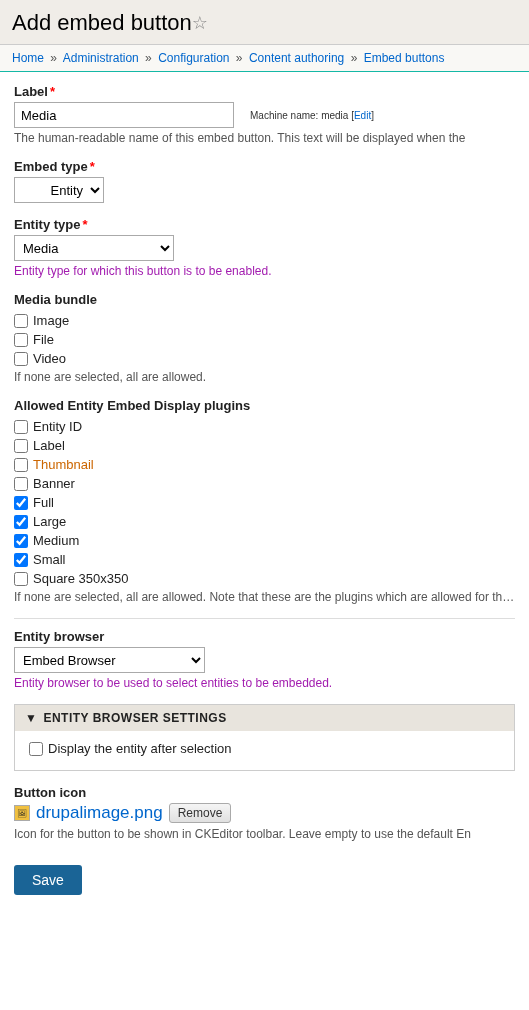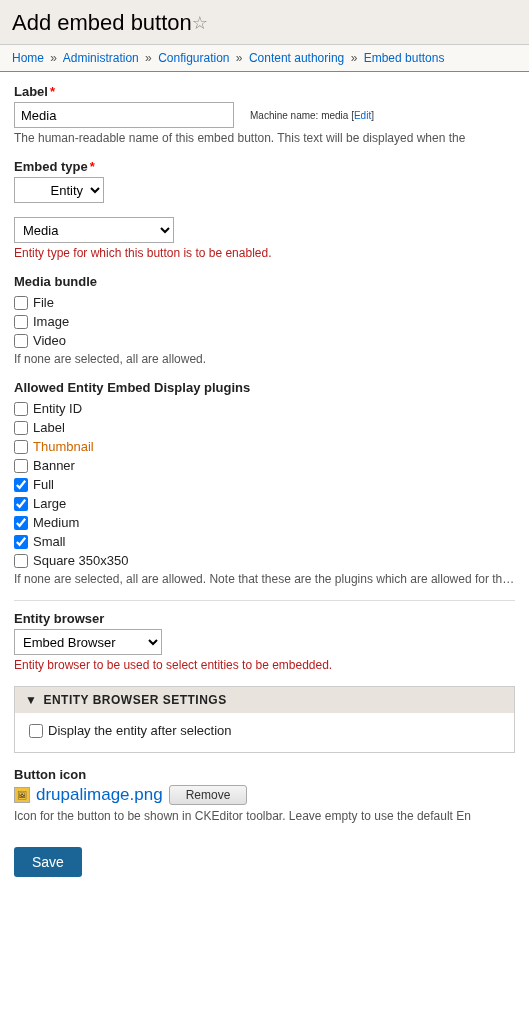--- a/index.html
+++ b/index.html
@@ -241,6 +241,9 @@
 
   
   <div class="form-item">
+    <label class="form-label">
+      <span>Entity type</span><span class="required-marker">*</span>
+    </label>
     <select class="form-select entity-type-select">
       <option>Media</option>
     </select>

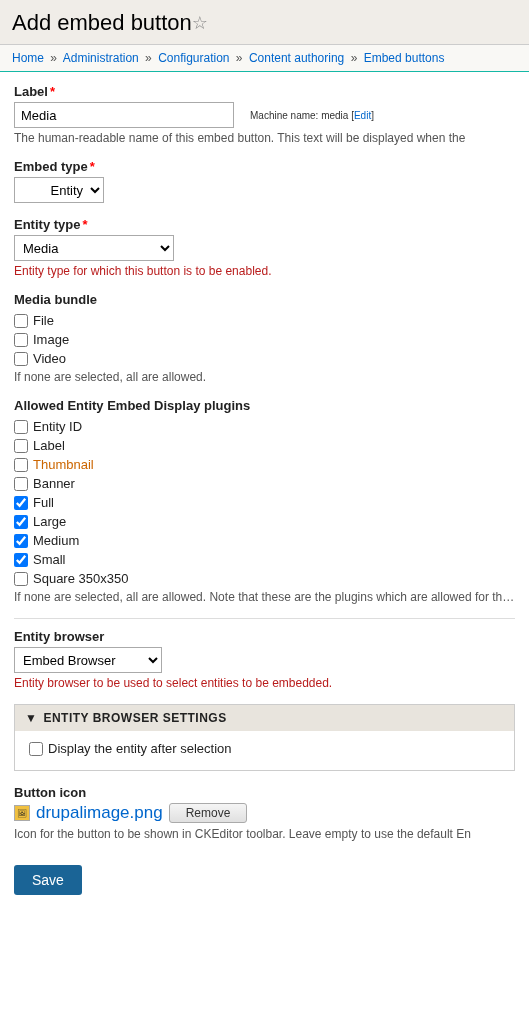--- a/index.html
+++ b/index.html
@@ -74,7 +74,7 @@
     }
     .form-description {
       font-size: 12px;
-      color: #b91c1c;
+      color: #a21caf;
       margin-top: 3px;
     }
     select.form-select {

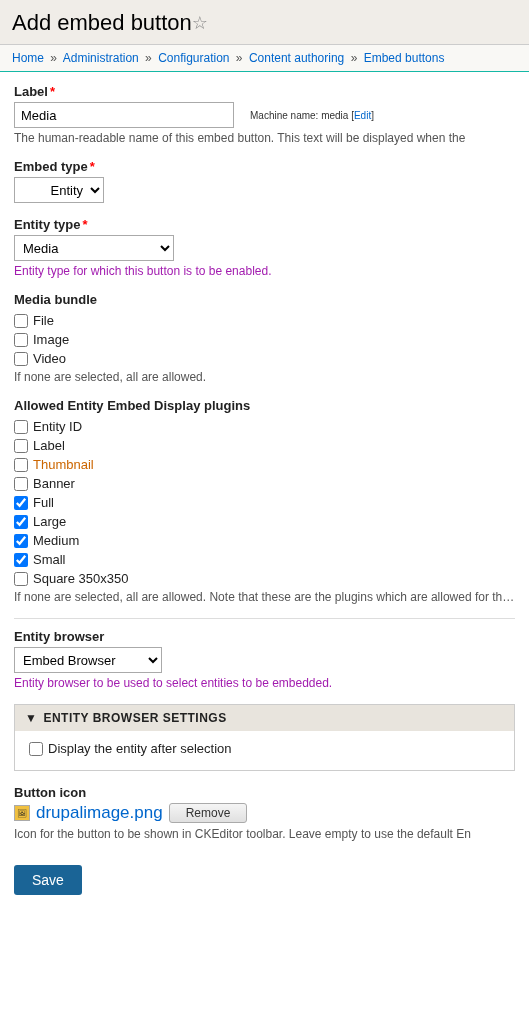--- a/index.html
+++ b/index.html
@@ -255,11 +255,11 @@
     <div class="section-title">Media bundle</div>
     <div class="checkbox-item">
       <input type="checkbox" style="">
+      <span class="checkbox-label">Image</span>
+    </div>
+    <div class="checkbox-item">
+      <input type="checkbox" style="">
       <span class="checkbox-label">File</span>
-    </div>
-    <div class="checkbox-item">
-      <input type="checkbox" style="">
-      <span class="checkbox-label">Image</span>
     </div>
     <div class="checkbox-item">
       <input type="checkbox" style="">

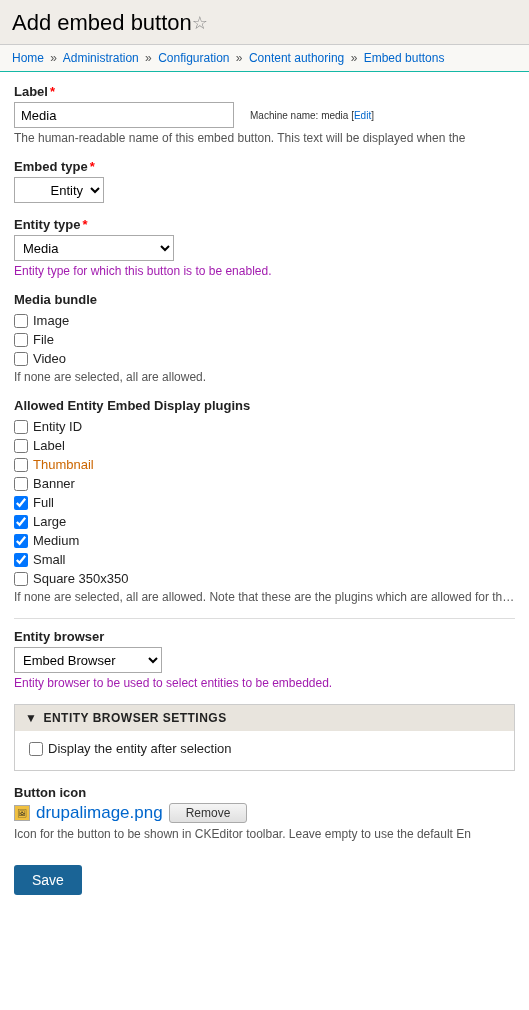--- a/index.html
+++ b/index.html
@@ -92,7 +92,7 @@
       width: 160px;
     }
     select.entity-browser-select {
-      width: 148px;
+      width: 191px;
     }
     .section-title {
       font-weight: bold;

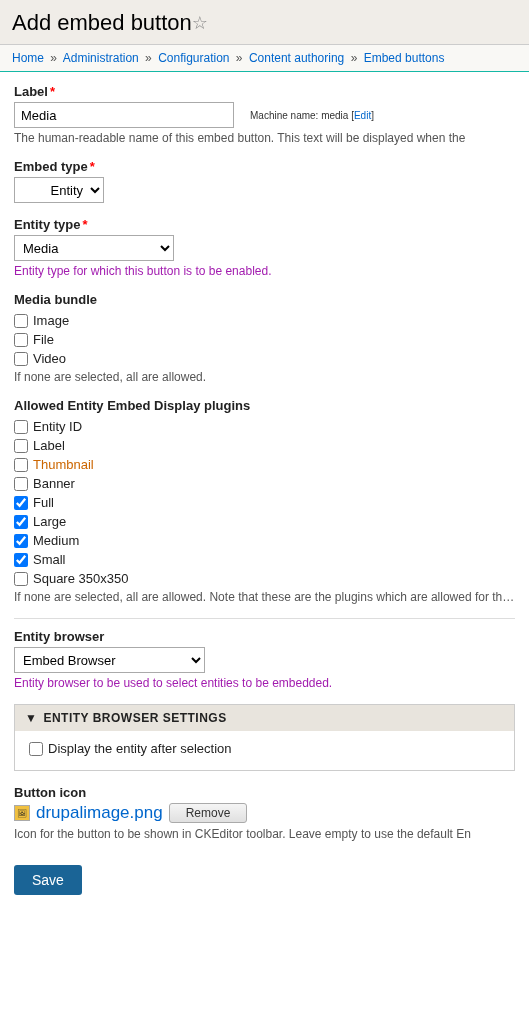--- a/index.html
+++ b/index.html
@@ -163,7 +163,7 @@
       text-decoration: none;
     }
     .remove-btn {
-      padding: 2px 16px;
+      padding: 2px 8px;
       border: 1px solid #aaa;
       background: linear-gradient(to bottom, #f5f5f5, #e0e0e0);
       font-size: 12px;

